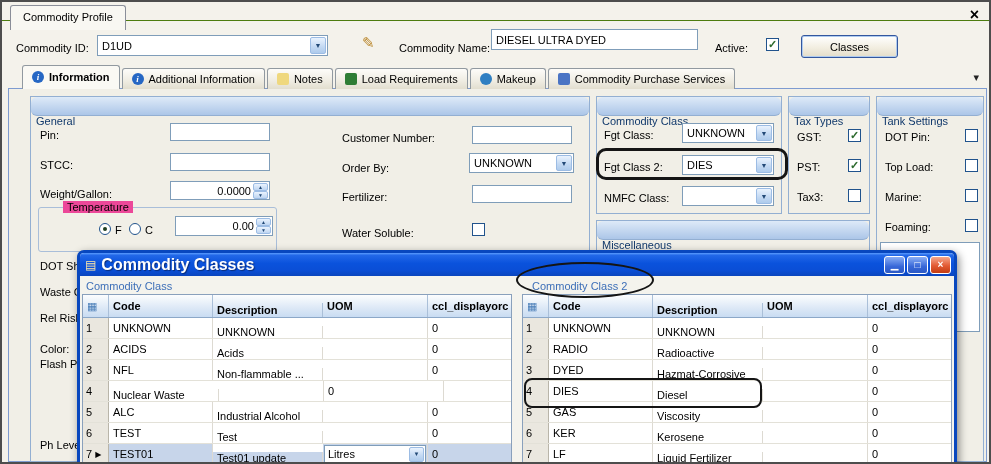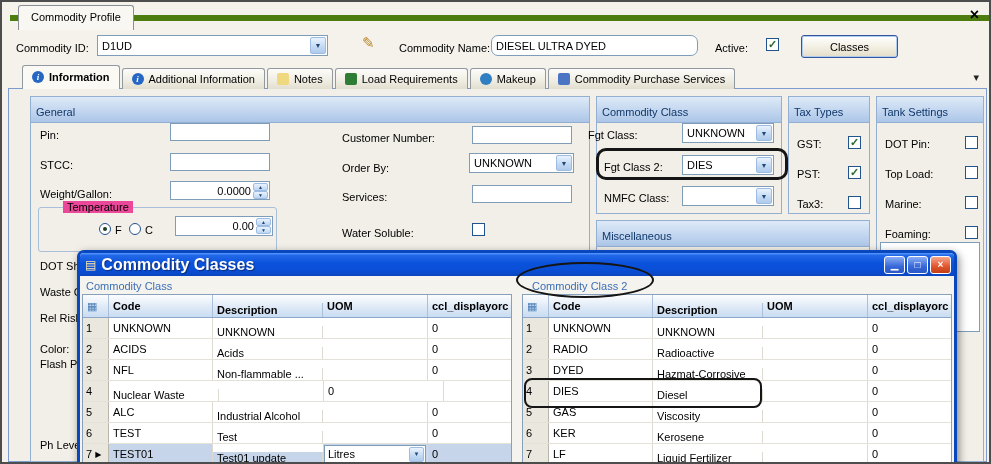--- a/index.html
+++ b/index.html
@@ -28,7 +28,7 @@
   .radio.checked::after { content:""; position:absolute; left:3px; top:3px; width:4px; height:4px;
                           border-radius:50%; background:#1E3E20; }
   
-  .top-strip { position:absolute; left:8px; top:0; right:0; height:19px; border-bottom:6px solid #4d7c0f; }
+  .top-strip { position:absolute; left:0; top:0; right:0; height:19px; border-bottom:1px solid #4d7c0f; }
   .profile-tab { position:absolute; left:8px; top:3px; height:25px; padding:5px 12px 0; background:#F8F7F2;
                  border:1px solid #8A8E99; border-bottom:none; border-radius:3px 3px 0 0; }
   .win-close { position:absolute; right:10px; top:4px; font-size:16px; font-weight:bold; cursor:default; }

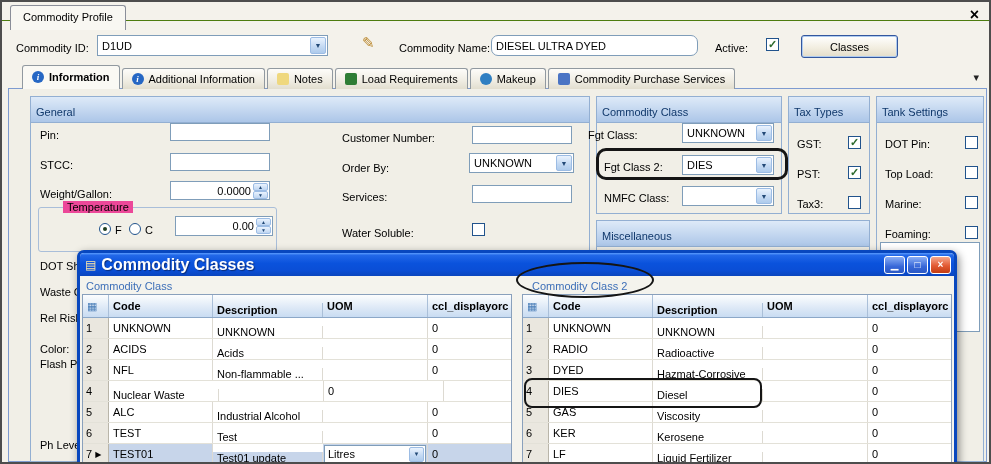--- a/index.html
+++ b/index.html
@@ -120,7 +120,7 @@
   </div>
   <span class="pencil" style="left:360px; top:32px;">✎</span>
   <span class="lbl" style="left:397px; top:40px;">Commodity Name:</span>
-  <div class="textbox" style="left:489px; top:33px; width:207px; height:21px;border-radius:7px;">
+  <div class="textbox" style="left:489px; top:27px; width:207px; height:21px;">
     <span>DIESEL ULTRA DYED</span>
   </div>
   <span class="lbl" style="left:713px; top:40px;">Active:</span>

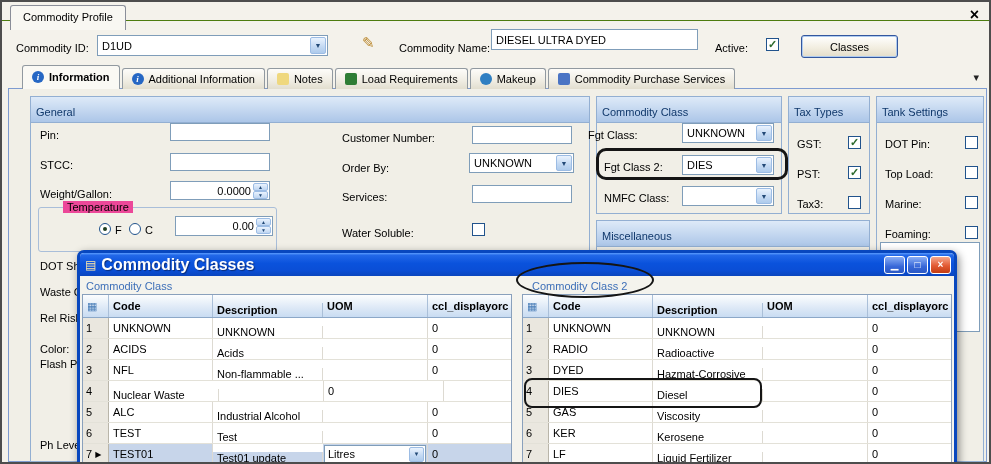--- a/index.html
+++ b/index.html
@@ -50,8 +50,8 @@
              border:1px solid #7E9BD0; }
   
   .group { position:absolute; border:1px solid #93AFD2; background:#F1EFE7; overflow:hidden; }
-  .group-header { height:26px; background:linear-gradient(180deg,#DEEAF8,#ACC6E8); border-bottom:1px solid #93AFD2;
-                  color:#10386B; padding:9px 5px 0; }
+  .group-header { height:16px; background:linear-gradient(180deg,#DEEAF8,#ACC6E8); border-bottom:1px solid #93AFD2;
+                  color:#10386B; padding:18px 5px 0;border-radius:6px; }
   .fieldset { position:absolute; border:1px solid #A9BED9; border-radius:3px; }
   .fieldset .legend { position:absolute; top:-7px; left:24px; background:#ec4899; padding:0 4px;text-align:right; }
   .check-rows { padding-top:5px; }

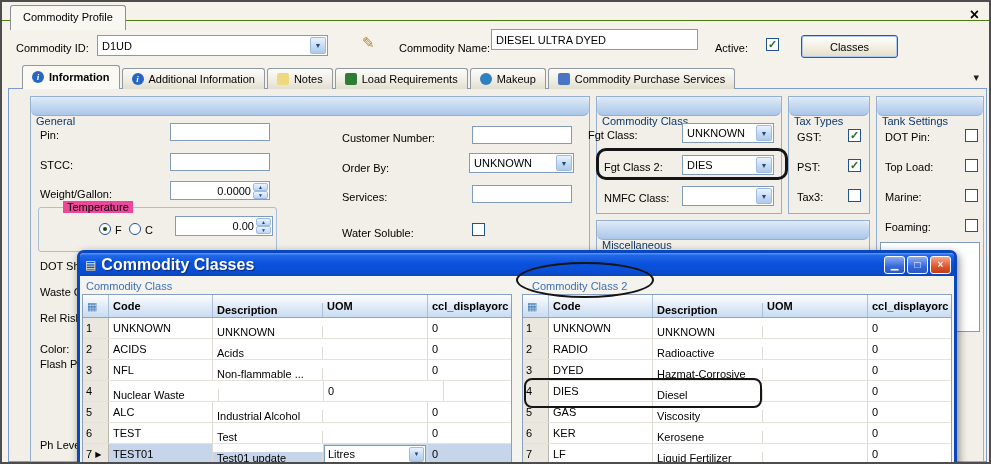--- a/index.html
+++ b/index.html
@@ -216,7 +216,7 @@
   <div class="group" style="left:594px; top:94px; width:186px; height:118px;">
     <div class="group-header">Commodity Class</div>
   </div>
-  <span class="lbl" style="left:586px; top:127px;">Fgt Class:</span>
+  <span class="lbl" style="left:602px; top:127px;">Fgt Class:</span>
   <div class="combo" style="left:680px; top:121px; width:92px; height:20px;">
     <span class="val">UNKNOWN</span>
     <span class="drop">▼</span>

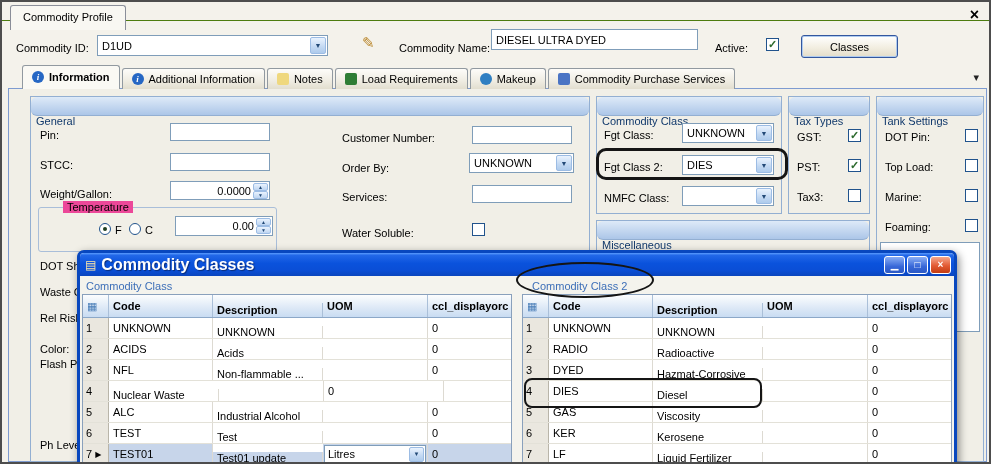--- a/index.html
+++ b/index.html
@@ -202,7 +202,7 @@
     <span class="val">UNKNOWN</span>
     <span class="drop">▼</span>
   </div>
-  <span class="lbl" style="left:340px; top:189px;">Services:</span>
+  <span class="lbl" style="left:340px; top:189px;">Fertilizer:</span>
   <div class="textbox" style="left:470px; top:183px; width:100px; height:18px;"></div>
   <span class="lbl" style="left:340px; top:225px;">Water Soluble:</span>
   <span class="checkbox" style="left:470px; top:221px;"></span>

